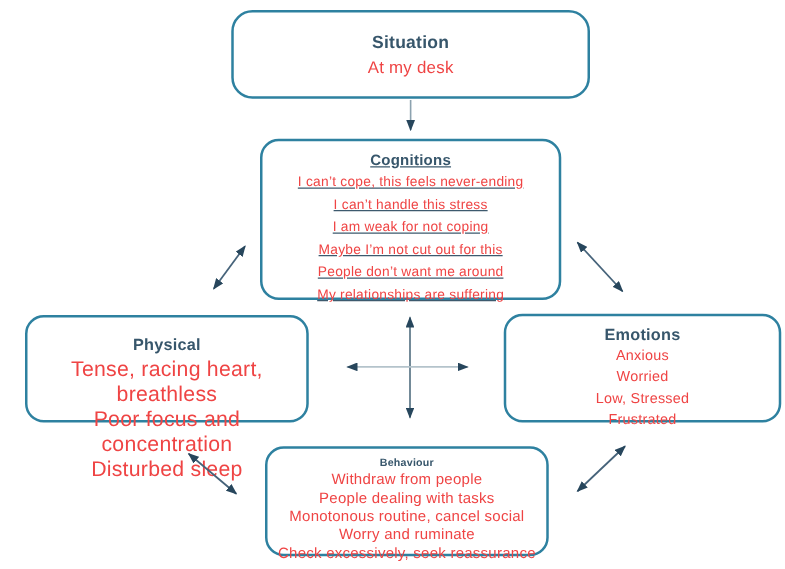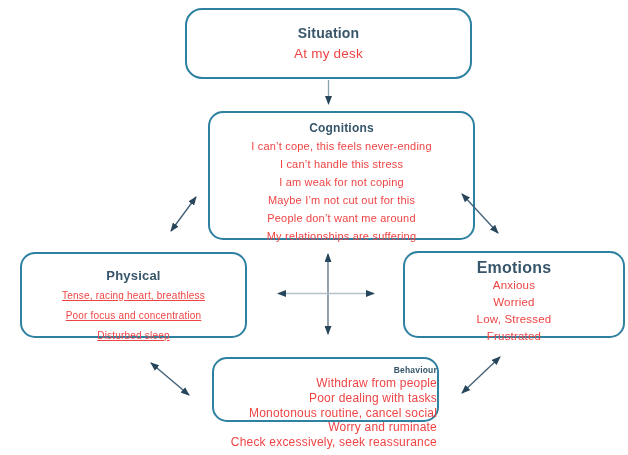--- a/index.html
+++ b/index.html
@@ -38,7 +38,7 @@
   #situation-box .title { font-size: 14px; line-height: 20px; }
   #situation-box .line  { font-size: 13.5px; line-height: 22px; }
 
-  #cognitions-box { left: 196px; top: 111px; width: 267px; height: 129px; padding-top: 7px; }
+  #cognitions-box { left: 196px; top: 111px; width: 241px; height: 129px; padding-top: 7px; text-decoration: underline; }
   #cognitions-box .title { font-size: 12px; line-height: 17px; }
   #cognitions-box .line  { font-size: 11px; line-height: 18px; }
 

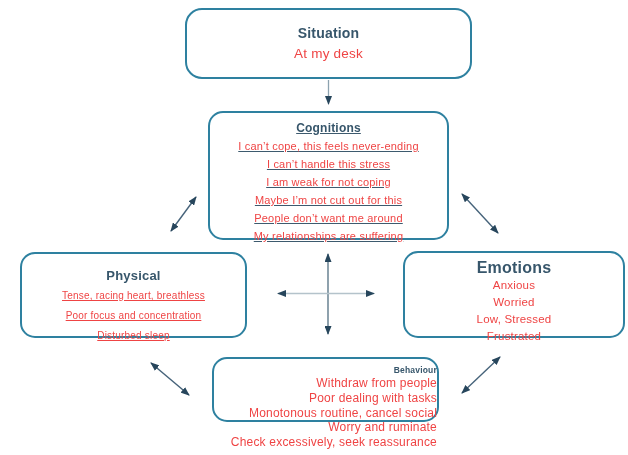--- a/index.html
+++ b/index.html
@@ -47,7 +47,7 @@
   #physical-box .line  { font-size: 10px; line-height: 20px; text-decoration: underline; }
 
   #emotions-box { left: 391px; top: 251px; width: 222px; height: 87px; padding-top: 6px; }
-  #emotions-box .title { font-size: 16px; line-height: 18px; }
+  #emotions-box .title { font-size: 13px; line-height: 18px; }
   #emotions-box .line  { font-size: 11.5px; line-height: 17px; }
 
   #behaviour-box { left: 200px; top: 357px; width: 227px; height: 65px; padding-top: 5px; text-align: right; }

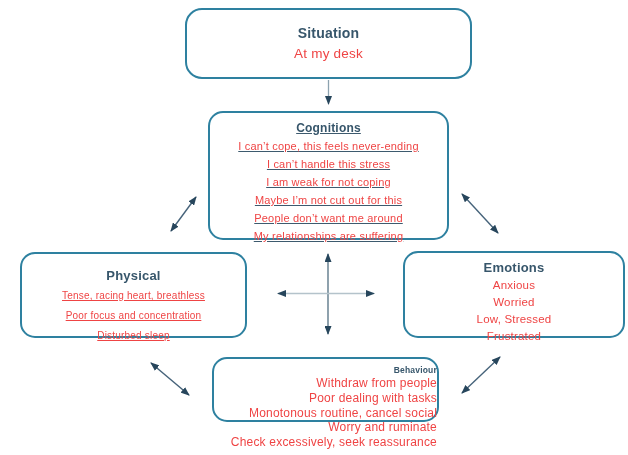--- a/index.html
+++ b/index.html
@@ -44,7 +44,7 @@
 
   #physical-box { left: 8px; top: 252px; width: 227px; height: 86px; padding-top: 12px; }
   #physical-box .title { font-size: 13px; line-height: 20px; }
-  #physical-box .line  { font-size: 10px; line-height: 20px; text-decoration: underline; }
+  #physical-box .line  { font-size: 17px; line-height: 20px; }
 
   #emotions-box { left: 391px; top: 251px; width: 222px; height: 87px; padding-top: 6px; }
   #emotions-box .title { font-size: 13px; line-height: 18px; }

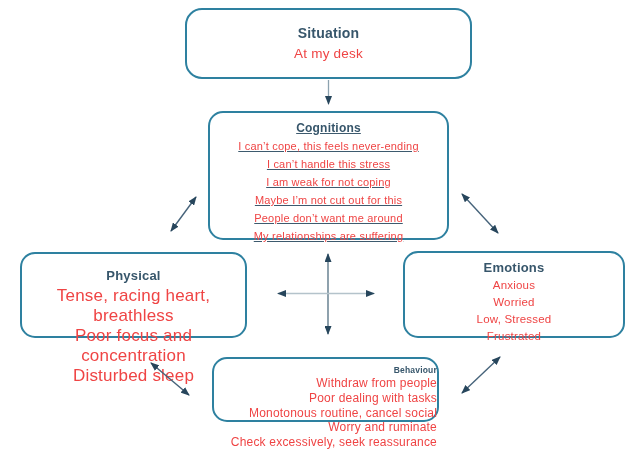--- a/index.html
+++ b/index.html
@@ -50,7 +50,7 @@
   #emotions-box .title { font-size: 13px; line-height: 18px; }
   #emotions-box .line  { font-size: 11.5px; line-height: 17px; }
 
-  #behaviour-box { left: 200px; top: 357px; width: 227px; height: 65px; padding-top: 5px; text-align: right; }
+  #behaviour-box { left: 200px; top: 357px; width: 227px; height: 88px; padding-top: 5px; }
   #behaviour-box .title { font-size: 8.5px; line-height: 12px; }
   #behaviour-box .line  { font-size: 12px;  line-height: 14.8px; }
 

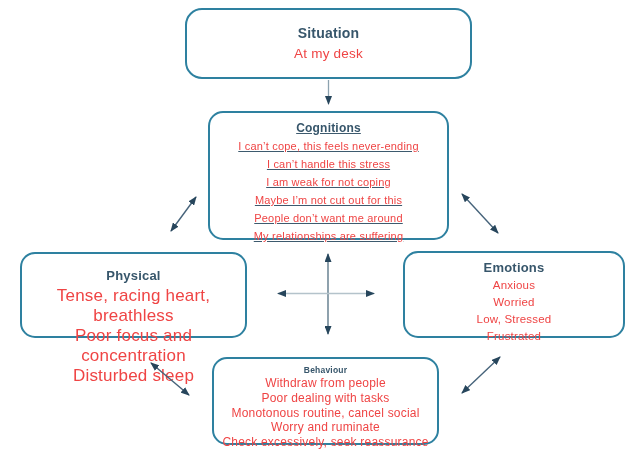--- a/index.html
+++ b/index.html
@@ -100,7 +100,7 @@
   <div class="box" id="behaviour-box">
     <div class="title">Behaviour</div>
     <div class="line">Withdraw from people</div>
-    <div class="line">Poor dealing with tasks</div>
+    <div class="line">People dealing with tasks</div>
     <div class="line">Monotonous routine, cancel social</div>
     <div class="line">Worry and ruminate</div>
     <div class="line">Check excessively, seek reassurance</div>

